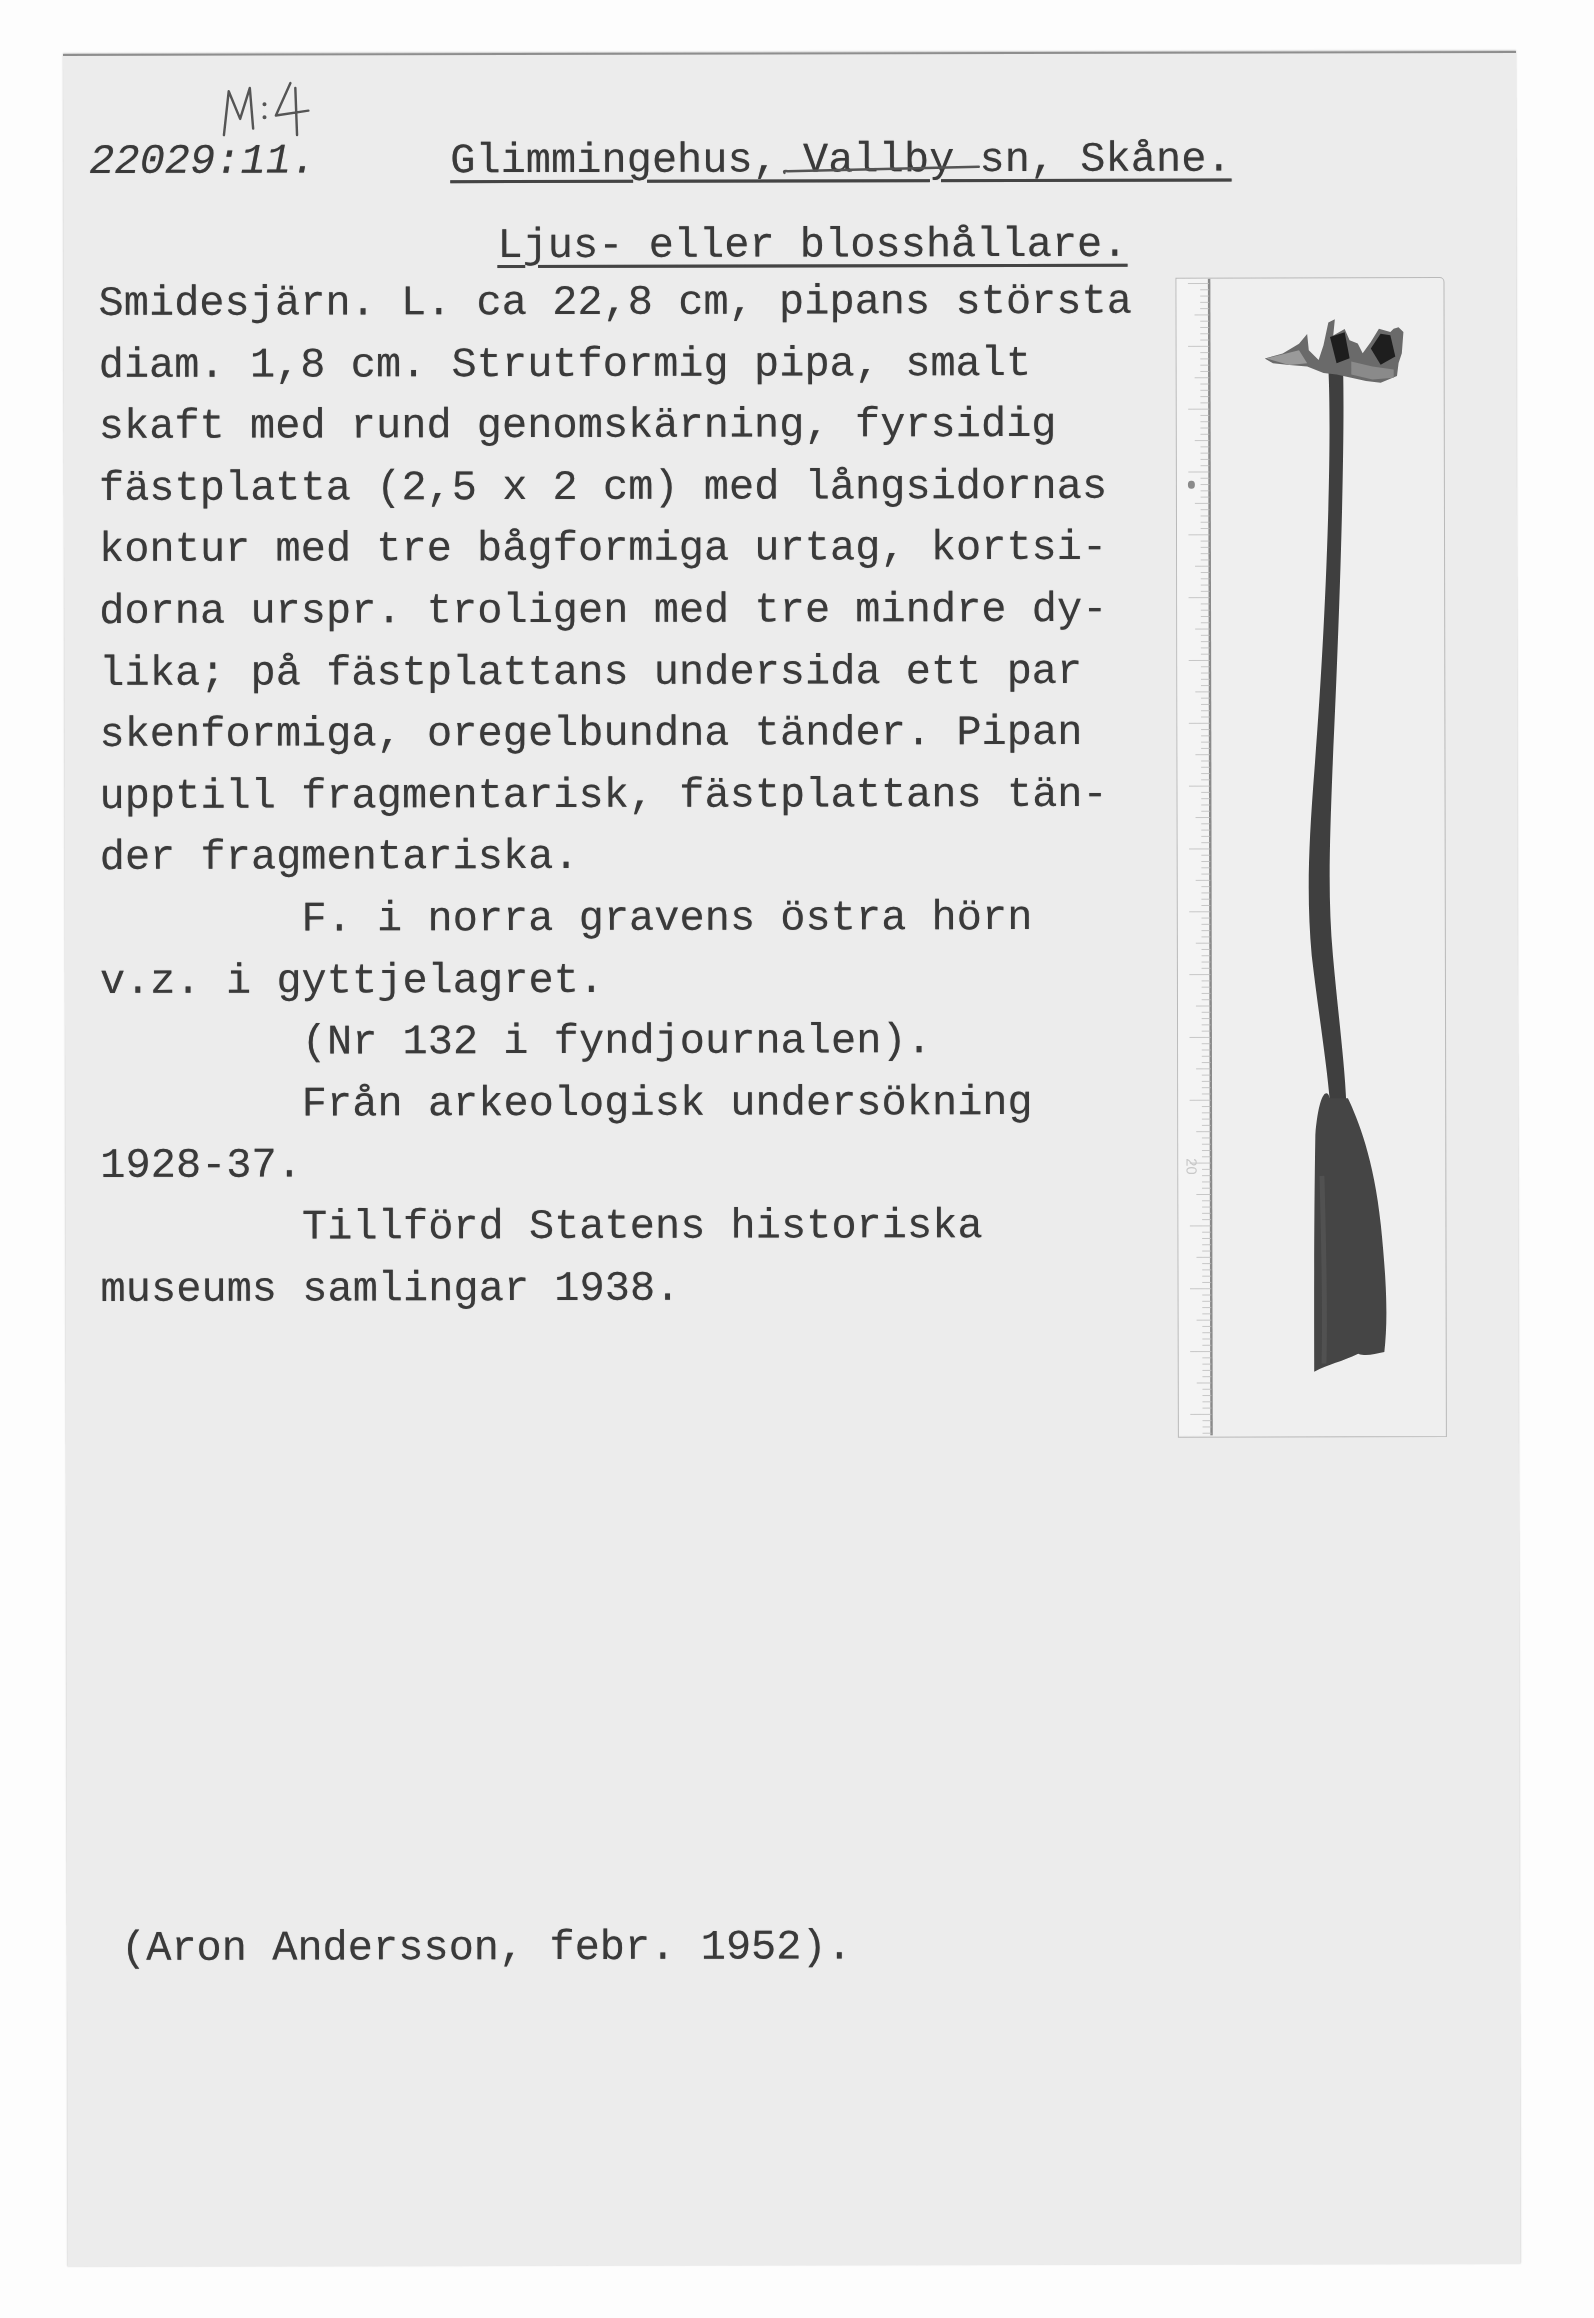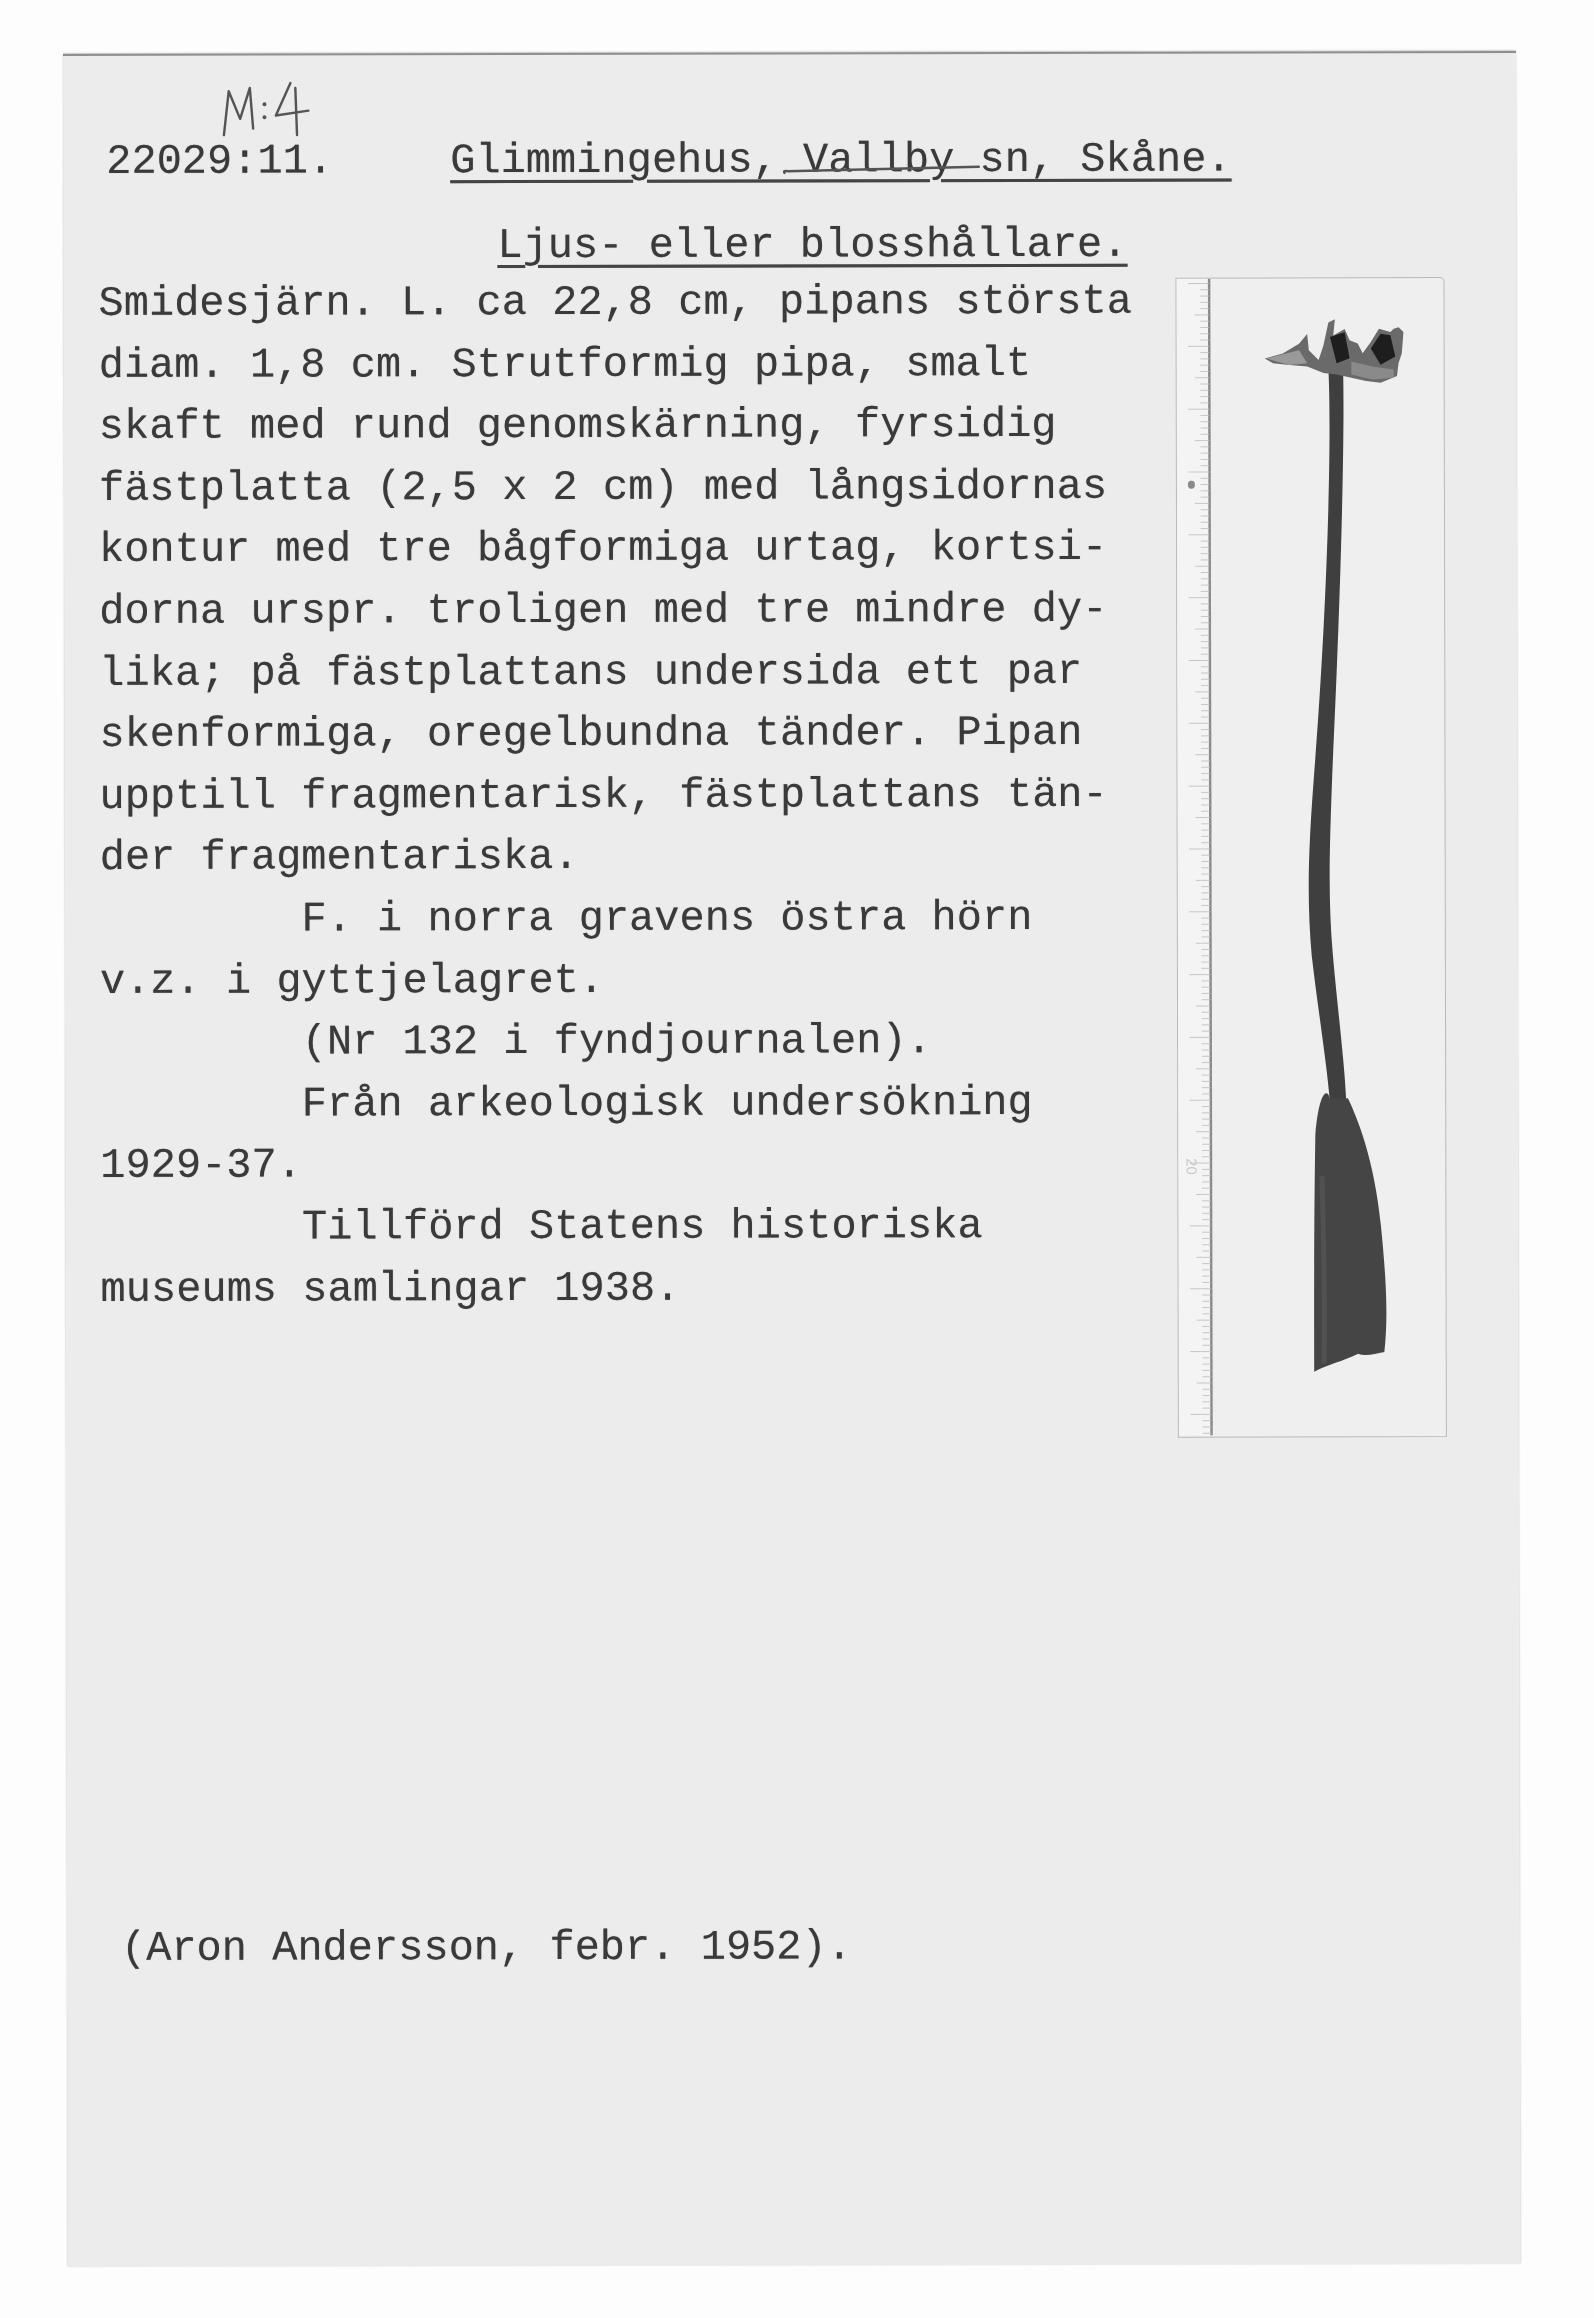--- a/index.html
+++ b/index.html
@@ -36,7 +36,7 @@
     text-underline-offset: 8.2px;
     text-decoration-color: #444;
   }
-  .inv-number { left: 43px; top: 85px; }
+  .inv-number { left: 26px; top: 85px; font-style: italic; }
   .handwritten {
     position: absolute;
     left: 154px; top: 21px;

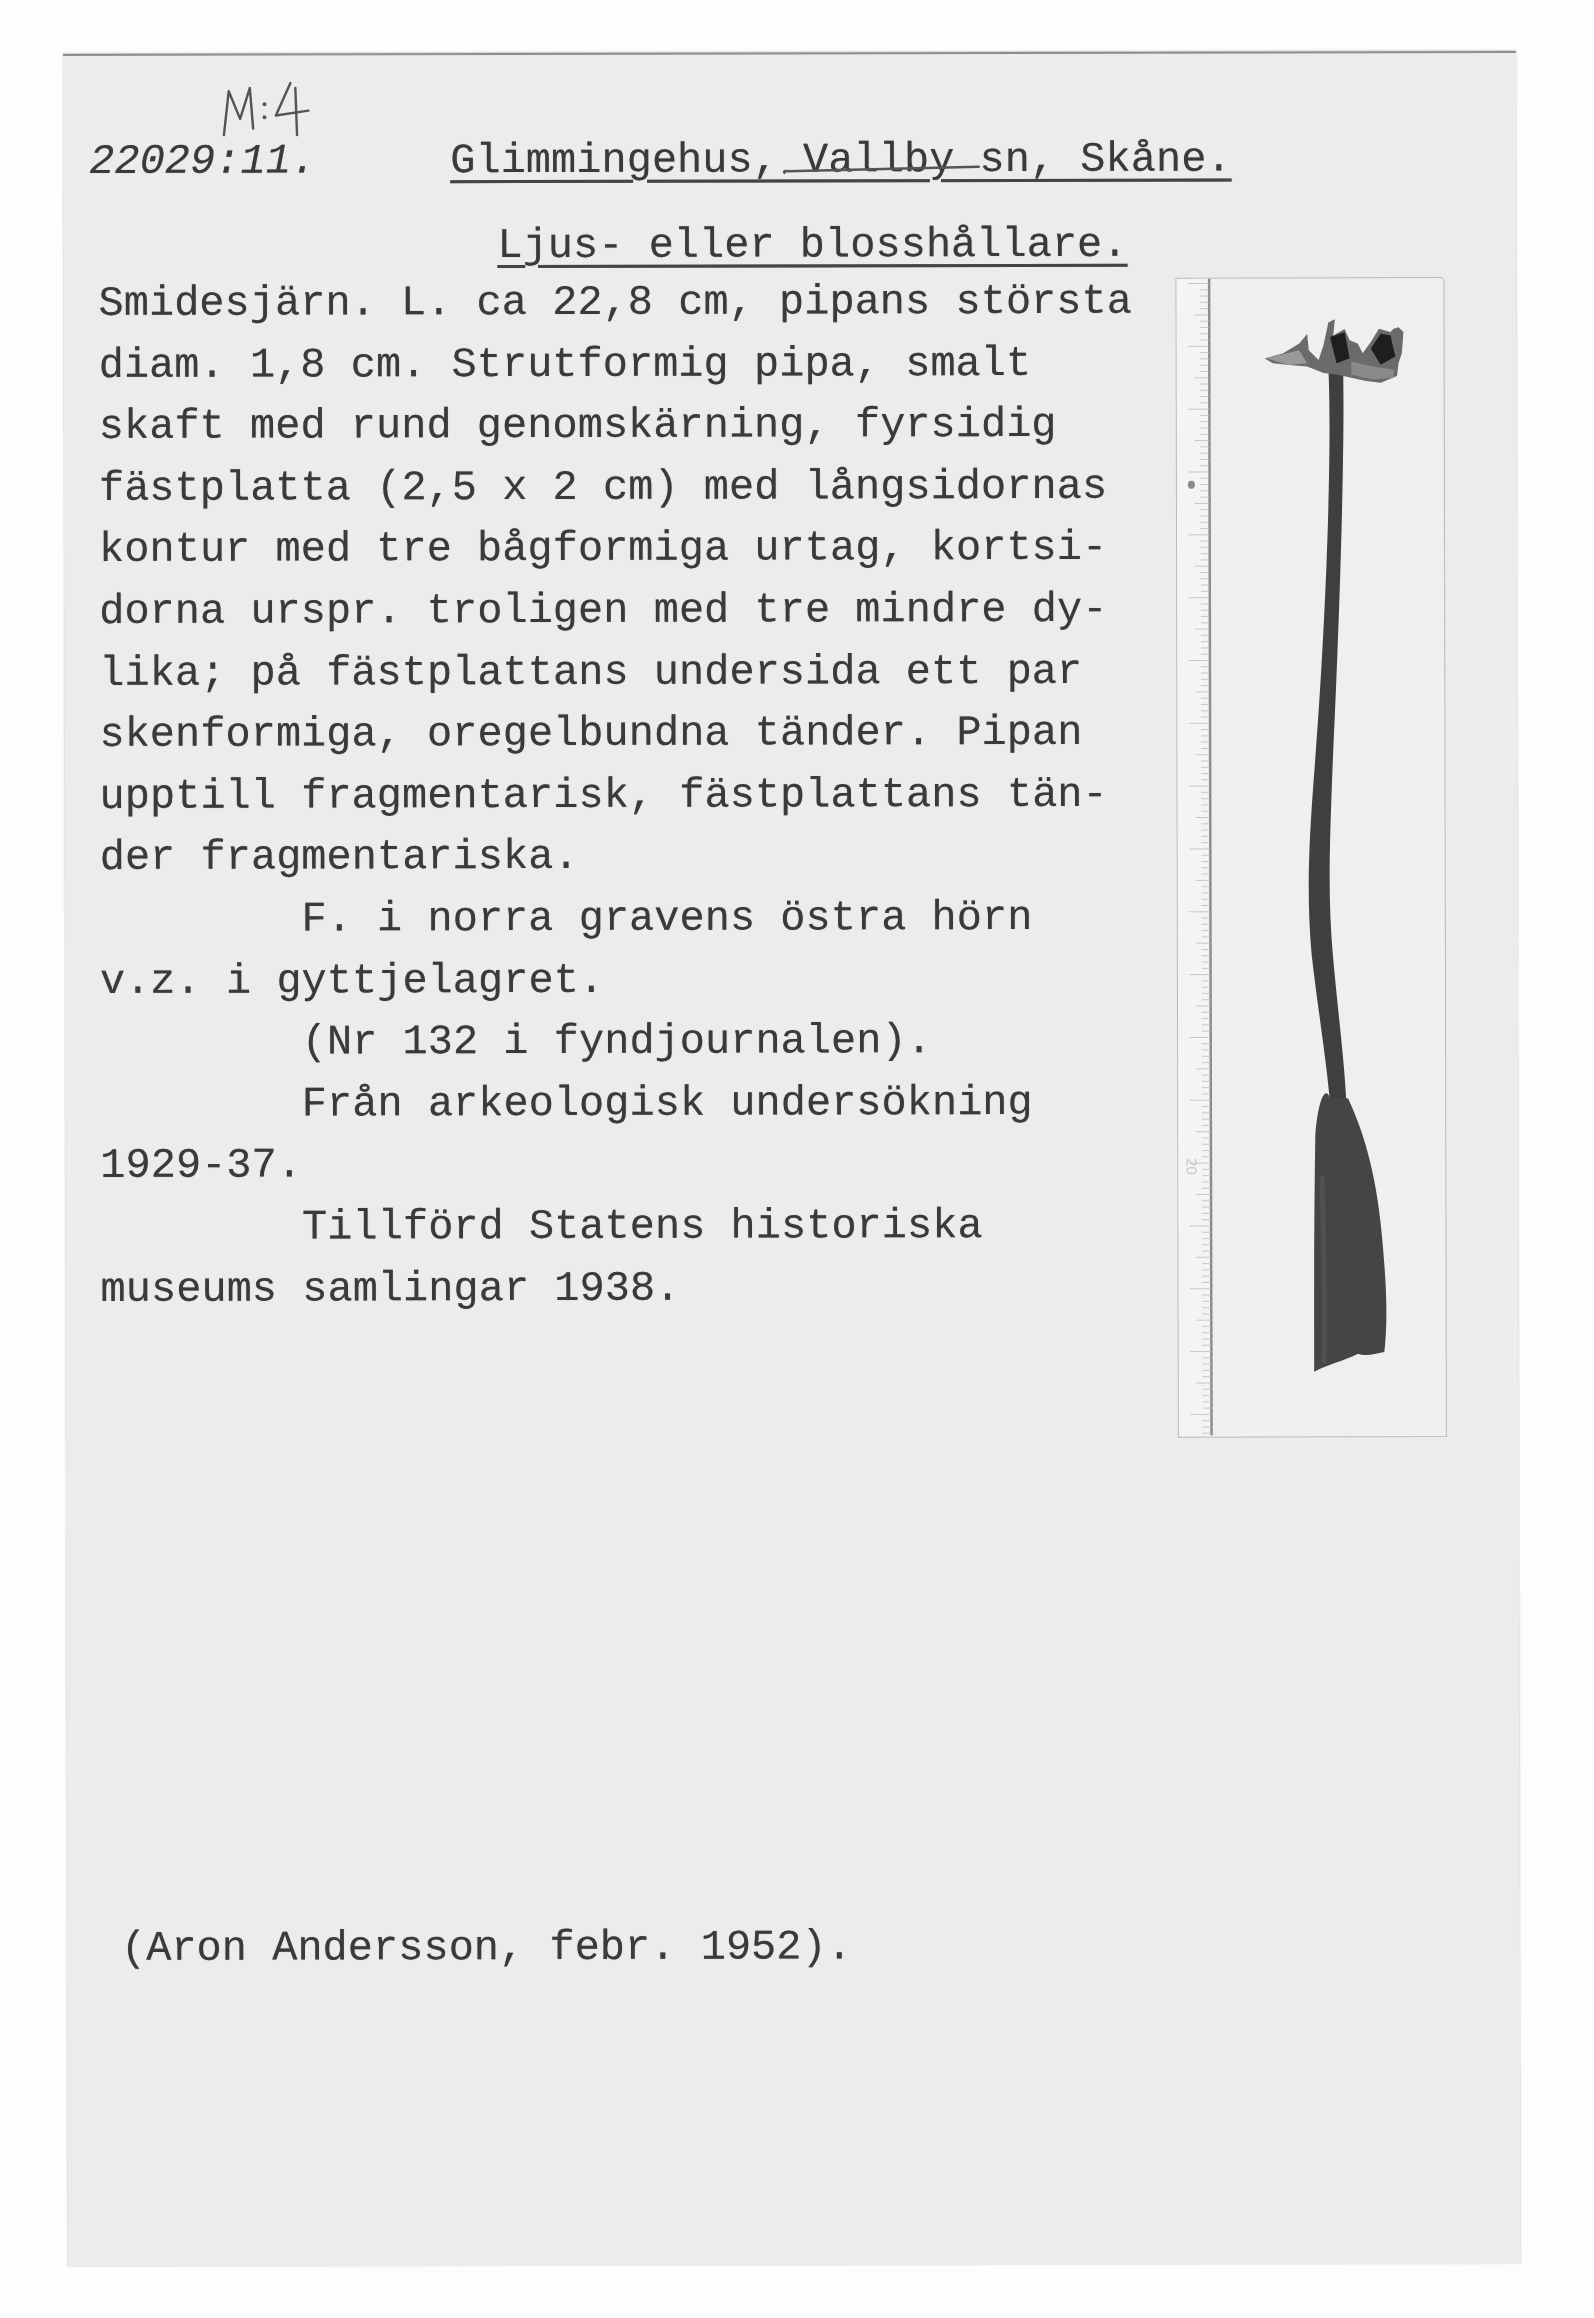--- a/index.html
+++ b/index.html
@@ -113,7 +113,7 @@
     <div class="body-line" style="top:678px">v.z. i gyttjelagret.</div>
     <div class="body-line" style="top:739px">        (Nr 132 i fyndjournalen).</div>
     <div class="body-line" style="top:801px">        Från arkeologisk undersökning</div>
-    <div class="body-line" style="top:862px">1929-37.</div>
+    <div class="body-line" style="top:862px">1928-37.</div>
     <div class="body-line" style="top:924px">        Tillförd Statens historiska</div>
     <div class="body-line" style="top:986px">museums samlingar 1938.</div>
   </div>

